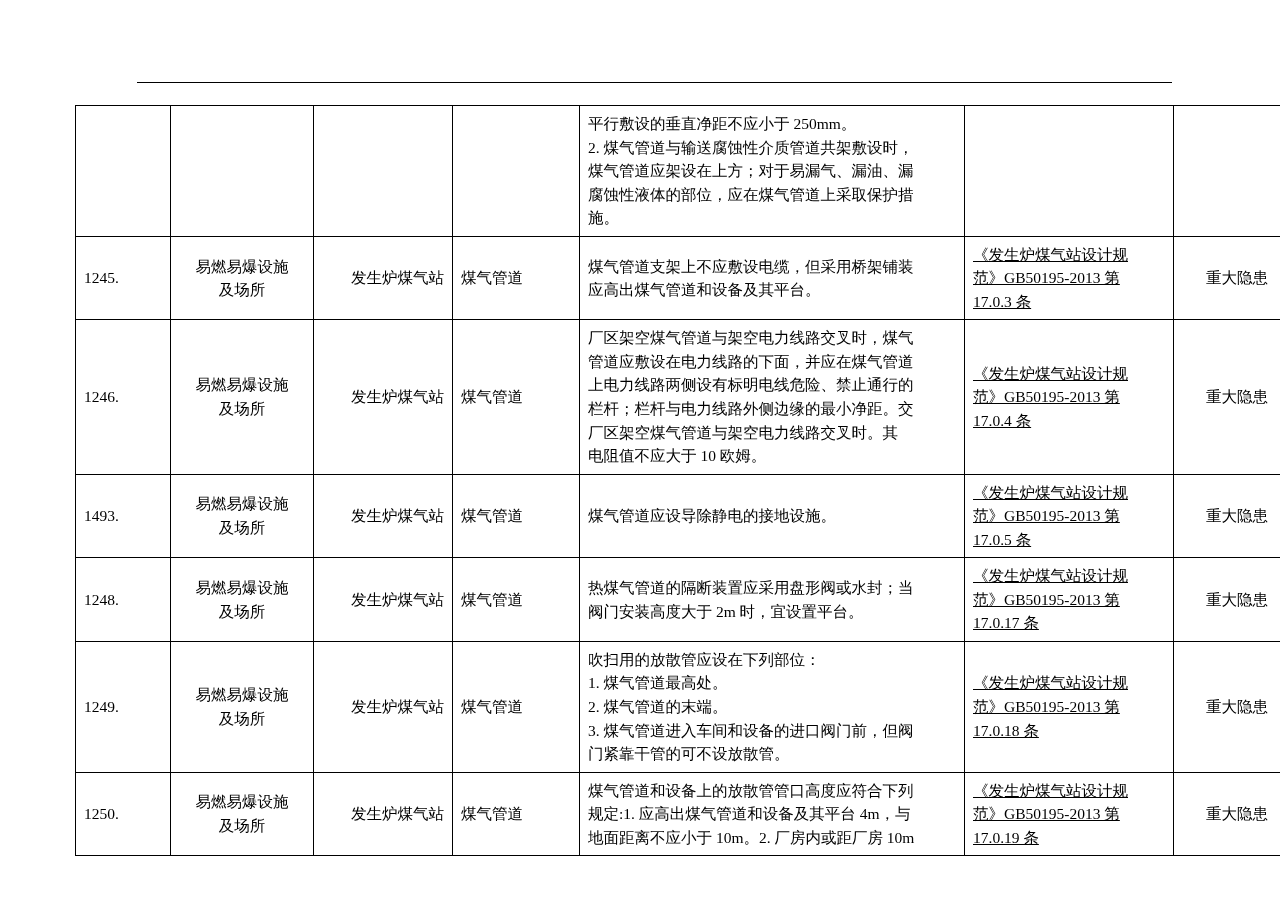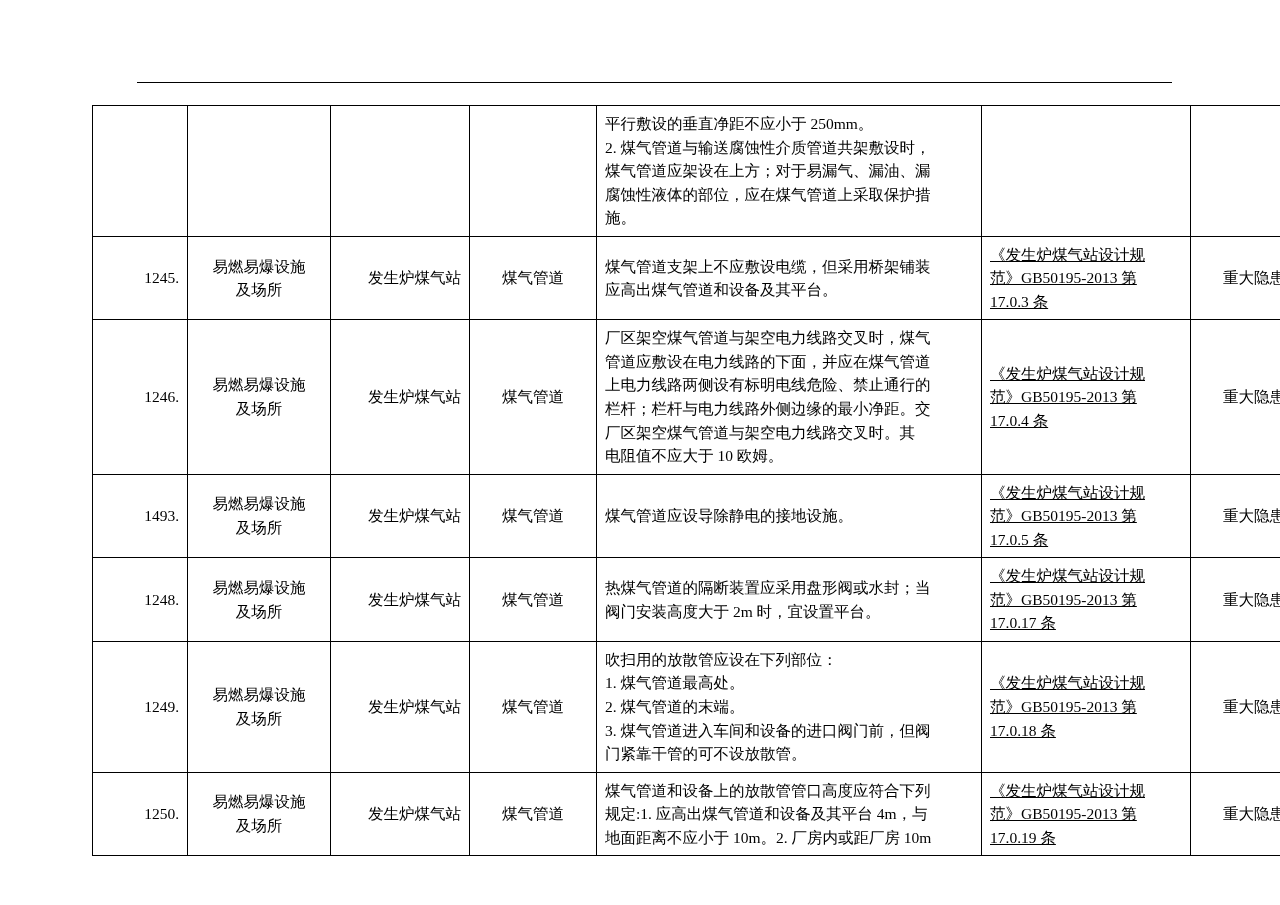--- a/index.html
+++ b/index.html
@@ -30,7 +30,7 @@
   }
   .table-wrap {
     position: absolute;
-    left: 92px;
+    left: 75px;
     top: 105px;
     width: 1106px;
   }

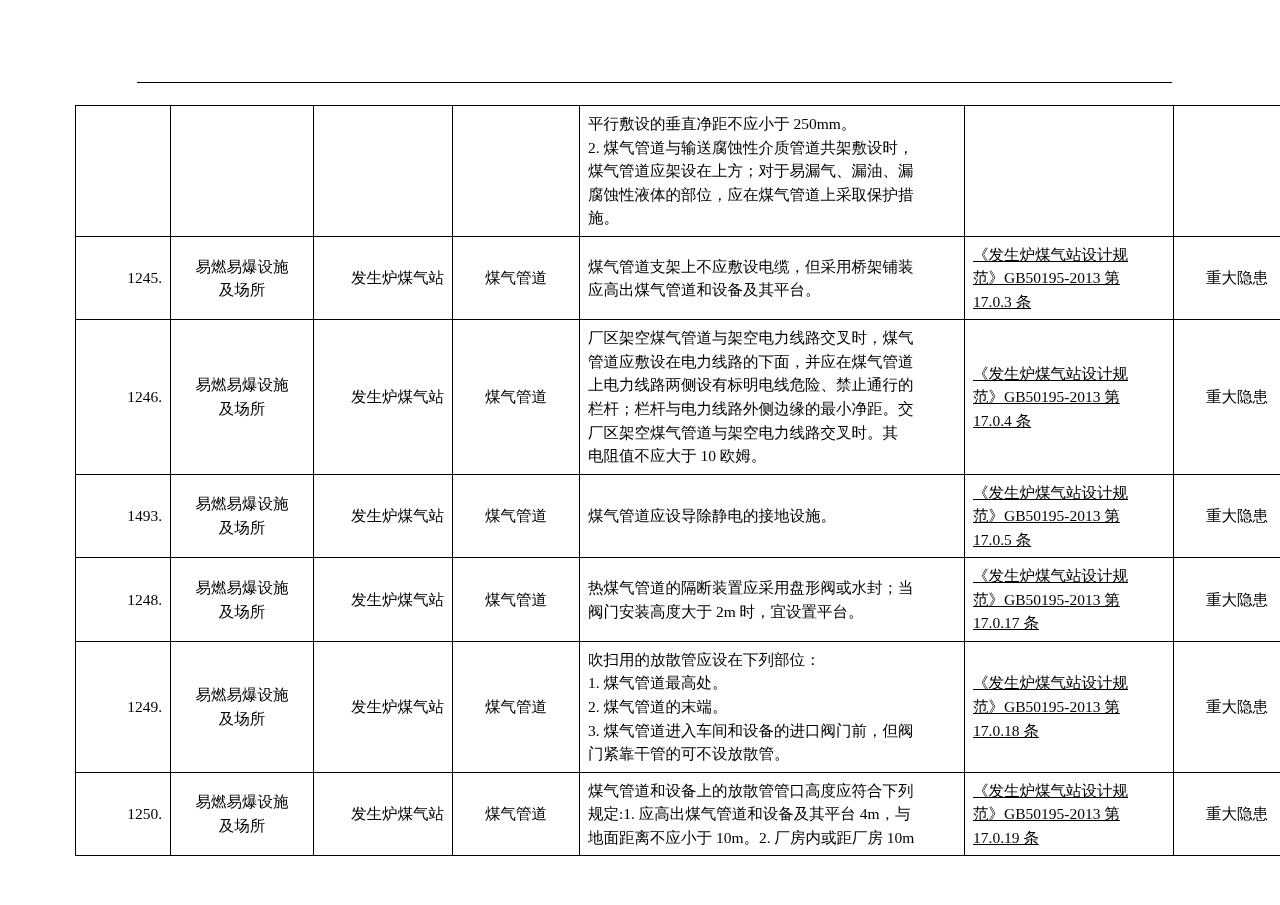--- a/index.html
+++ b/index.html
@@ -48,7 +48,7 @@
   }
   td.c-num {
     width: 78px;
-    text-align: right;
+    text-align: left;
     font-family: "Liberation Serif", serif;
   }
   td.c-cat {

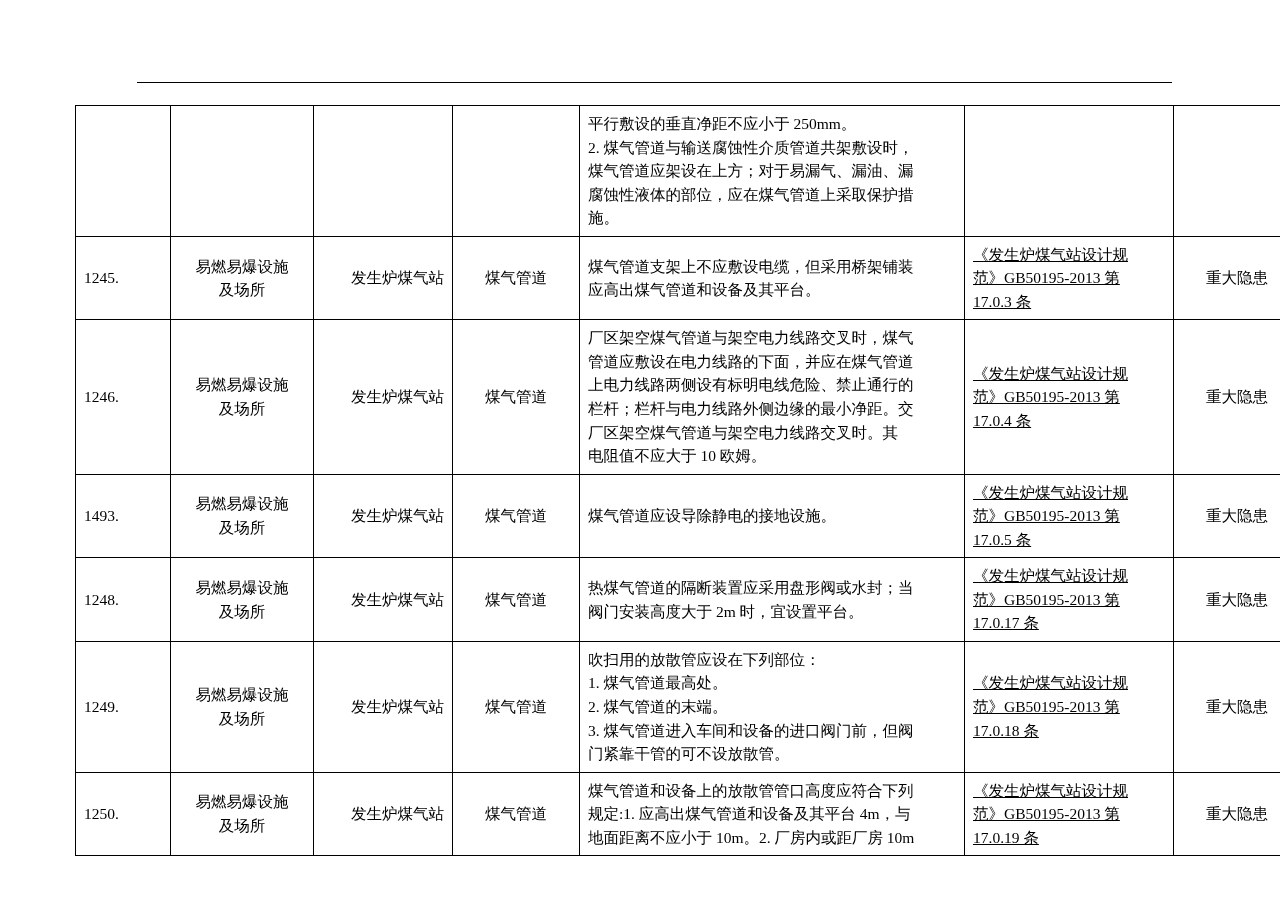--- a/index.html
+++ b/index.html
@@ -61,7 +61,6 @@
   }
   td.c-part {
     width: 110px;
-    text-align: center;
   }
   td.c-desc {
     width: 368px;

